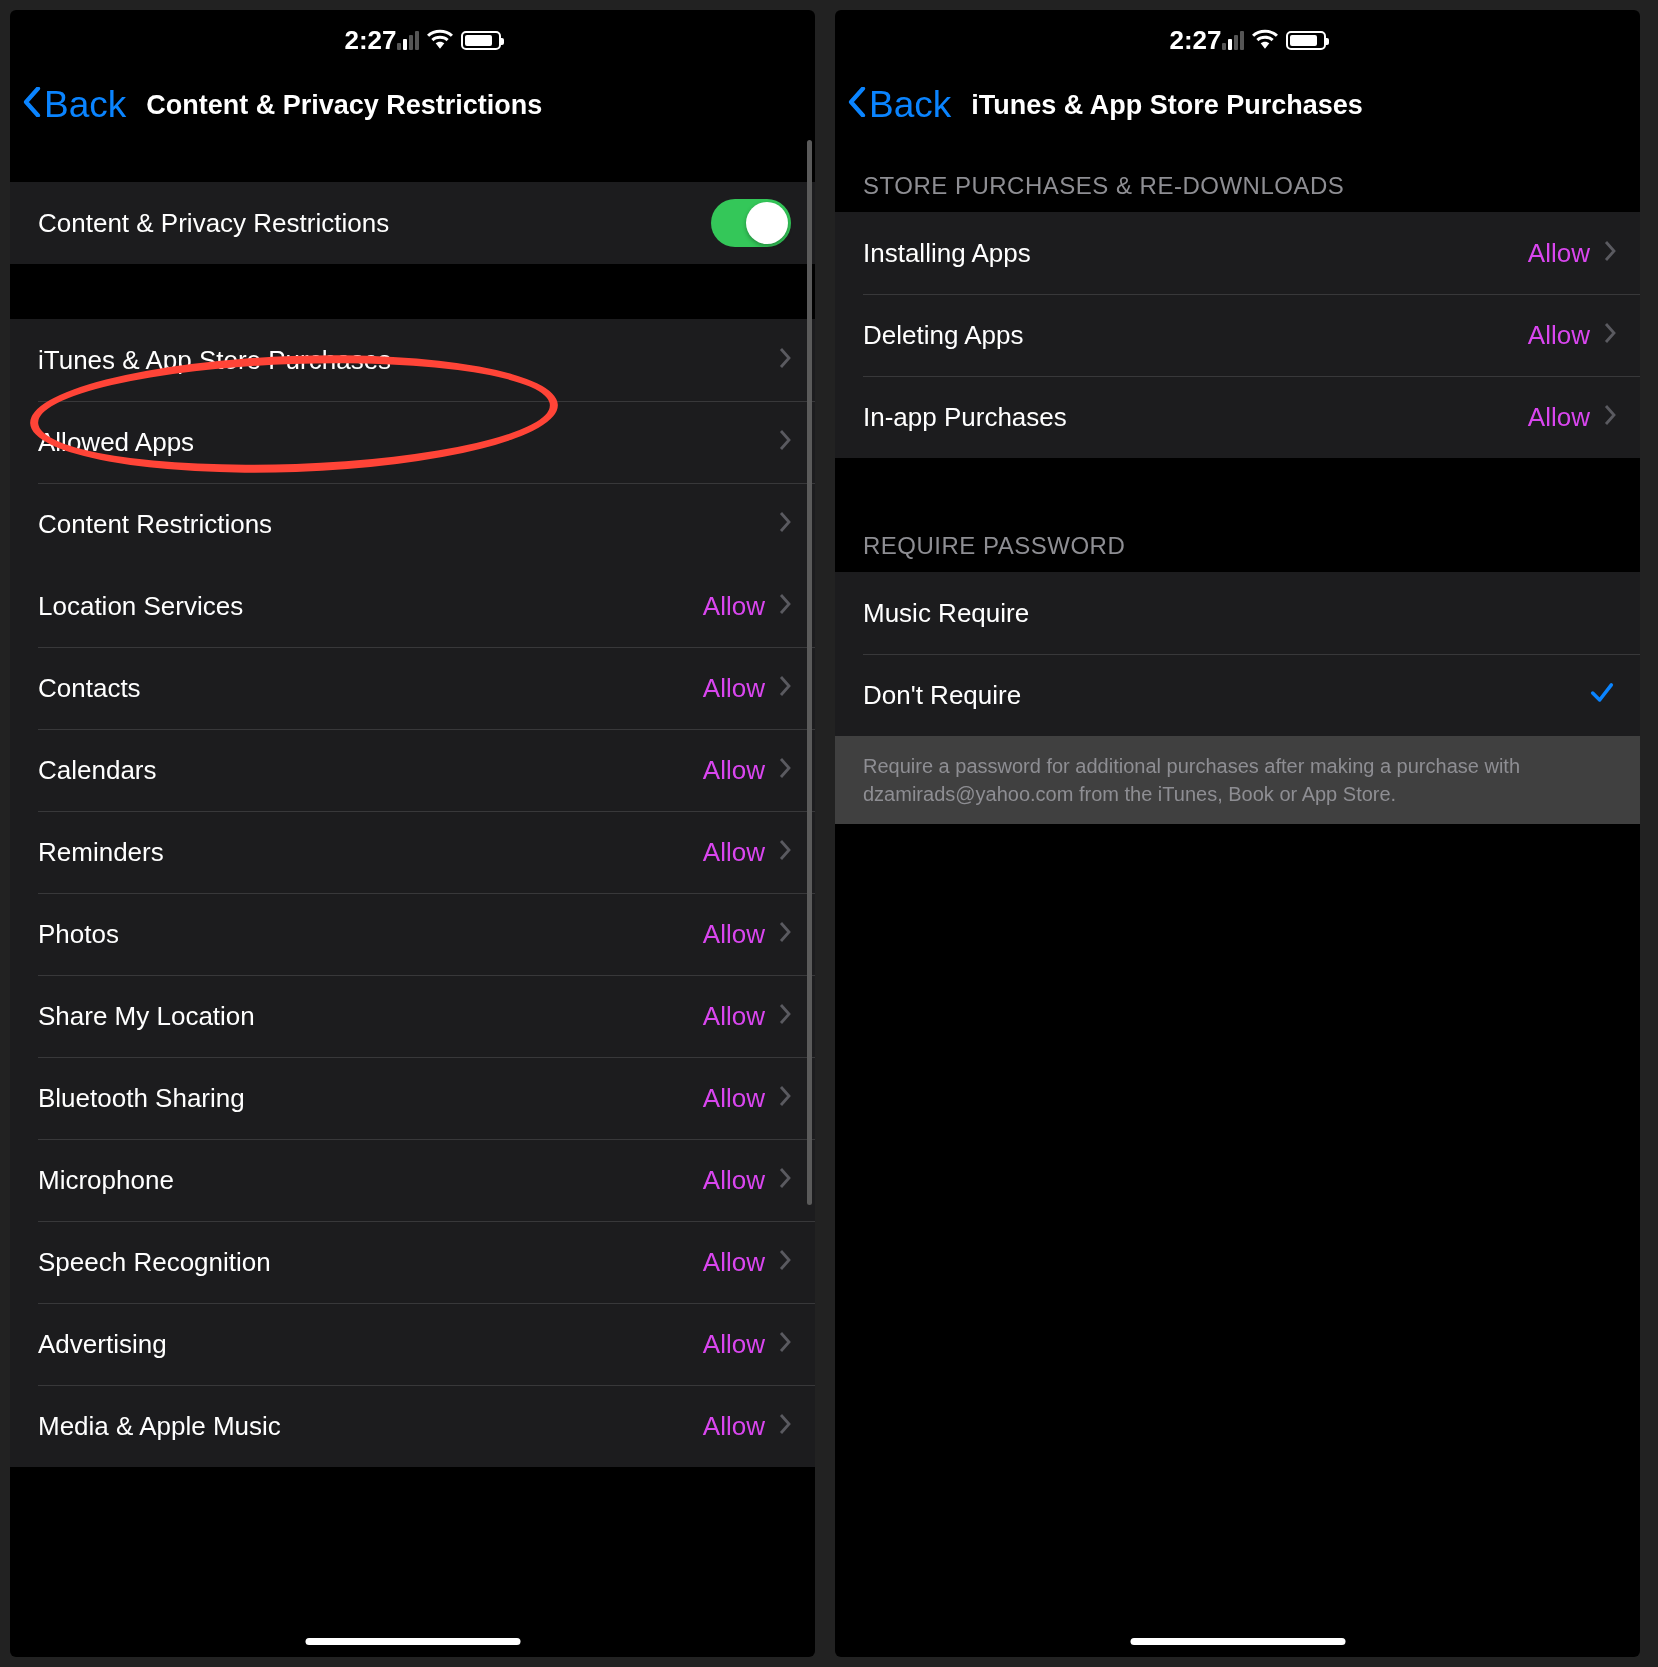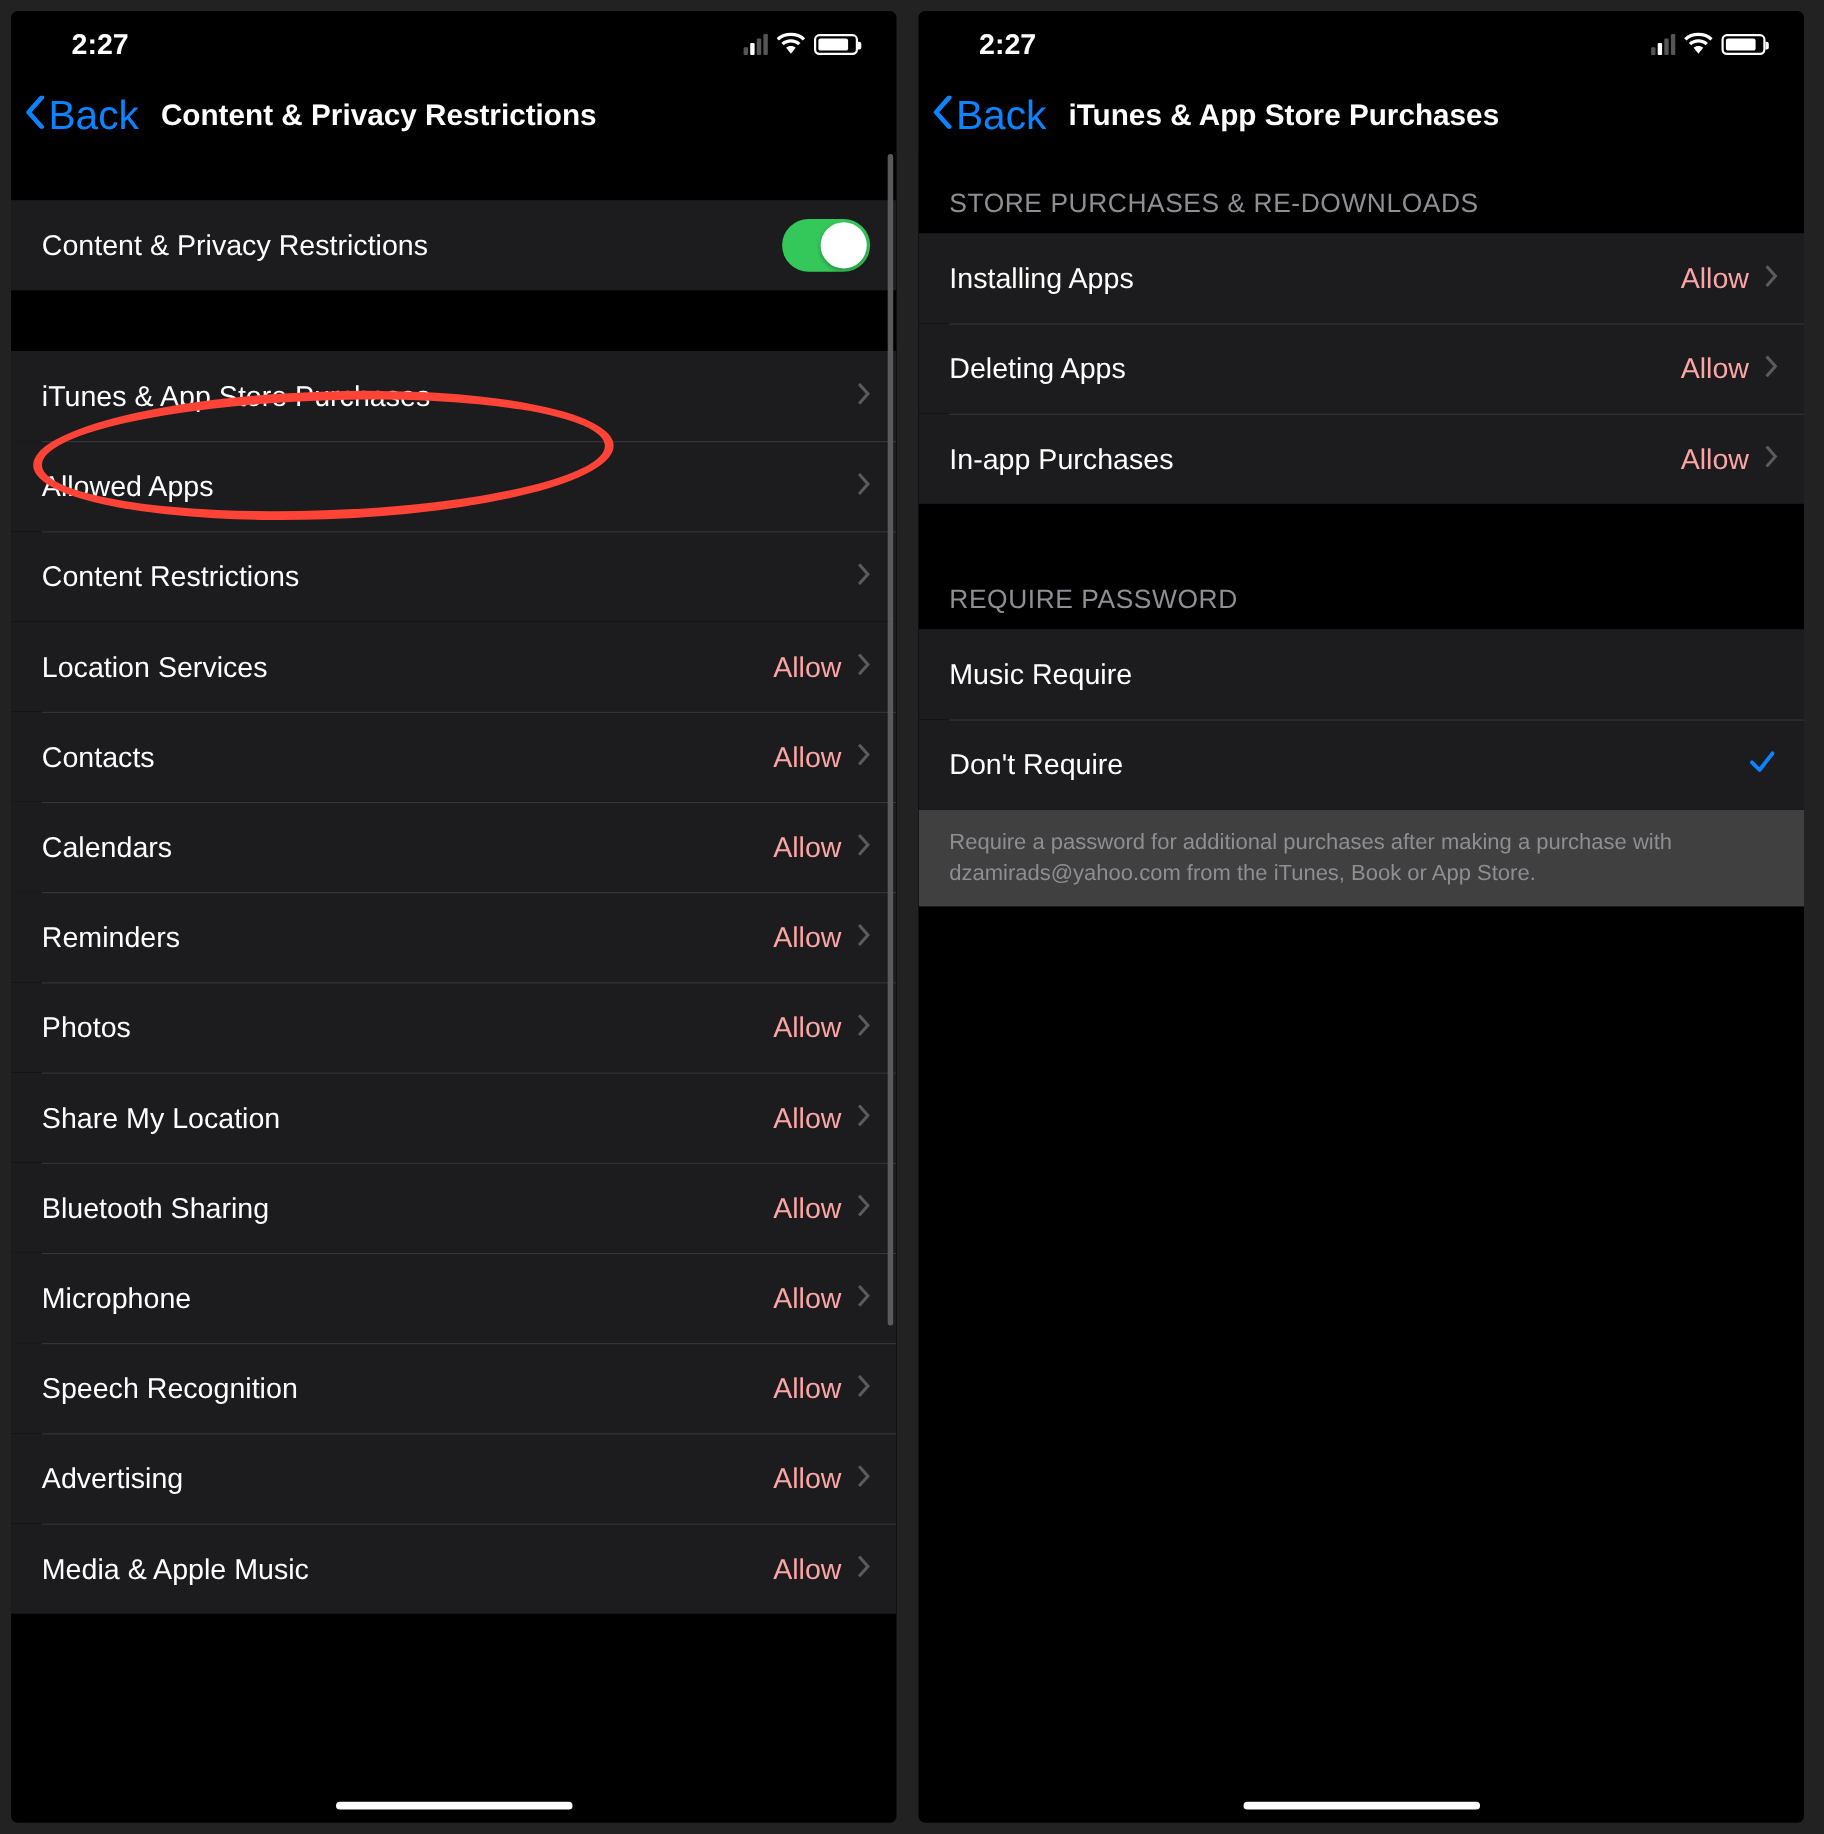--- a/index.html
+++ b/index.html
@@ -26,7 +26,7 @@
     height: 60px;
     display: flex;
     align-items: center;
-    justify-content: space-between;
+    justify-content: center;
     padding: 0 35px 0 55px;
     color: #fff;
     font-size: 26px;

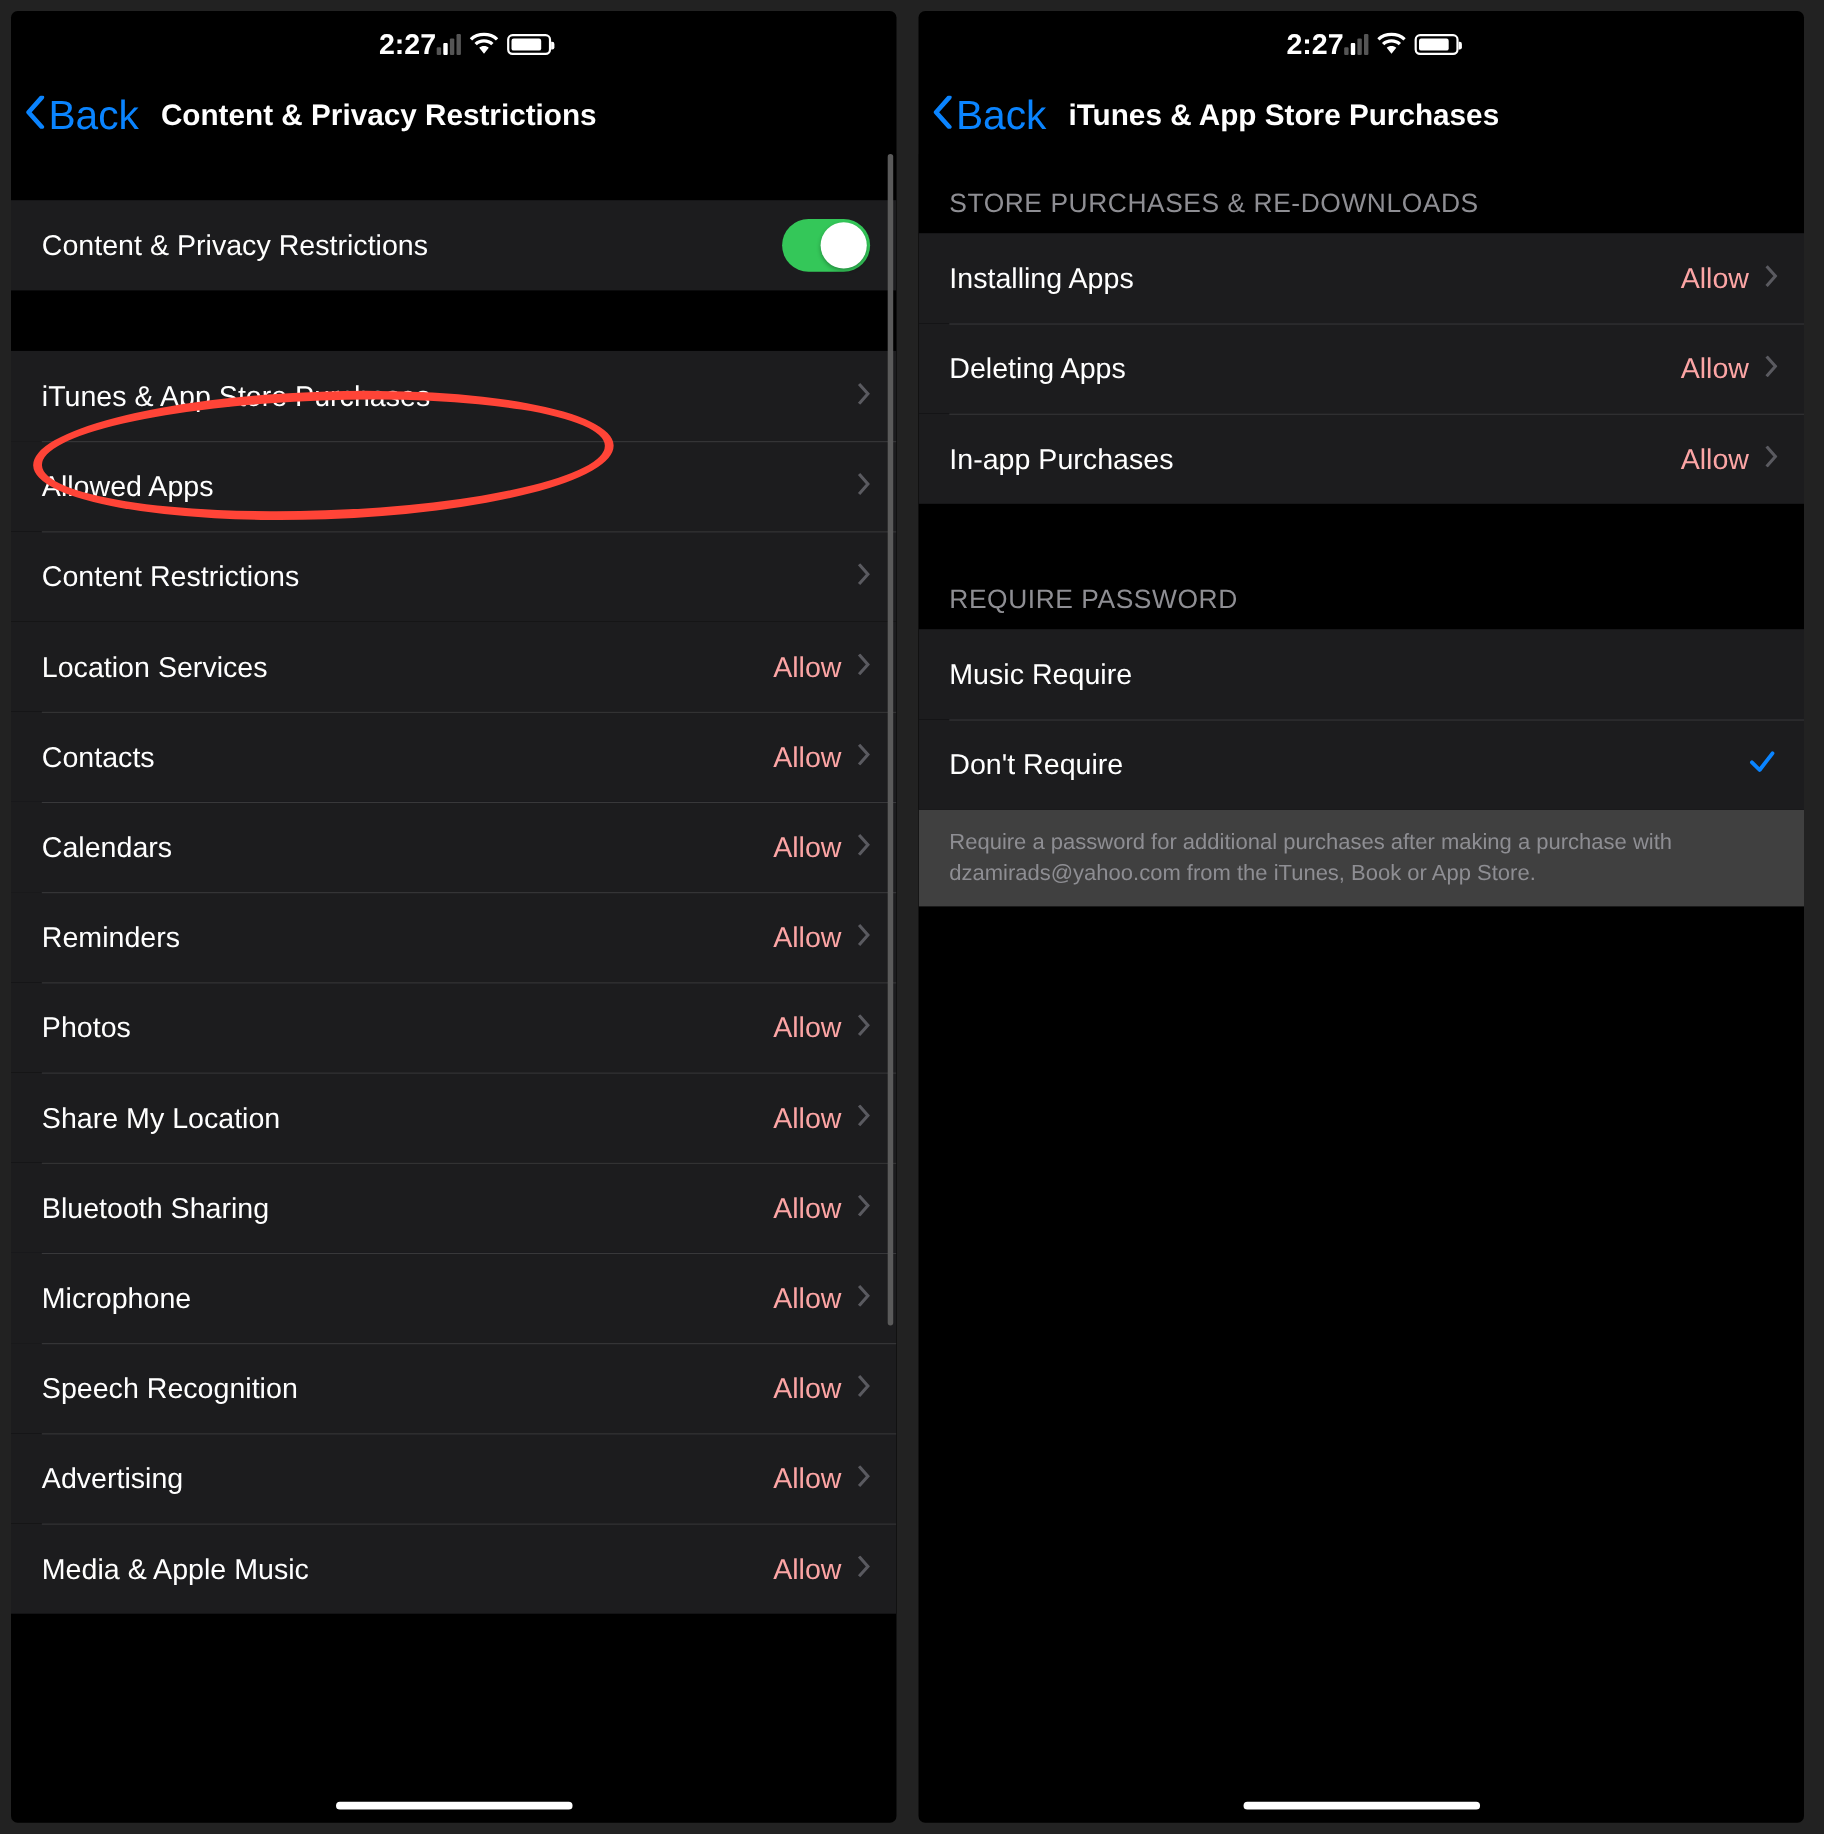--- a/index.html
+++ b/index.html
@@ -88,7 +88,7 @@
   }
   .row-label { color: #fff; font-size: 26px; font-weight: 400; }
   .row-right { display: flex; align-items: center; gap: 14px; }
-  .row-value { color: #fca5a5; font-size: 26px; }
+  .row-value { color: #d946ef; font-size: 26px; }
   .chevron svg { width: 12px; height: 20px; }
   .chevron path { stroke: #5a5a60; stroke-width: 2.8; fill: none; }
 

